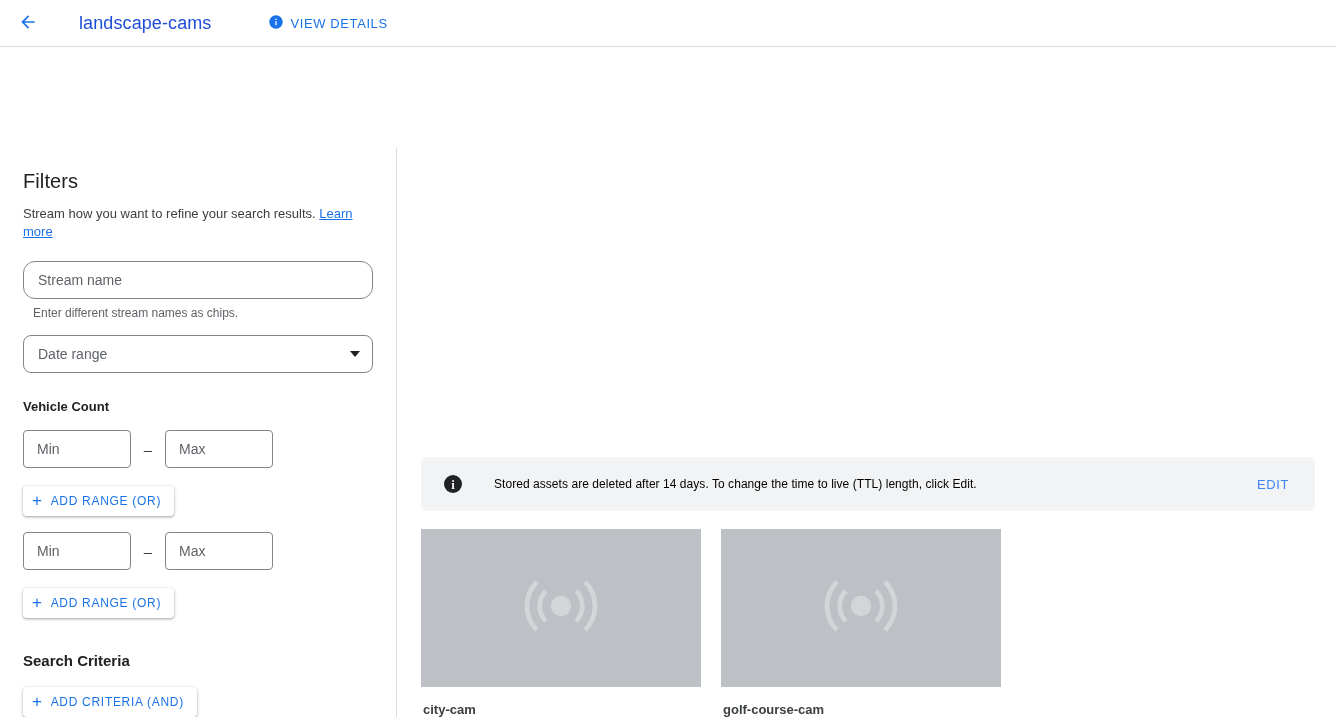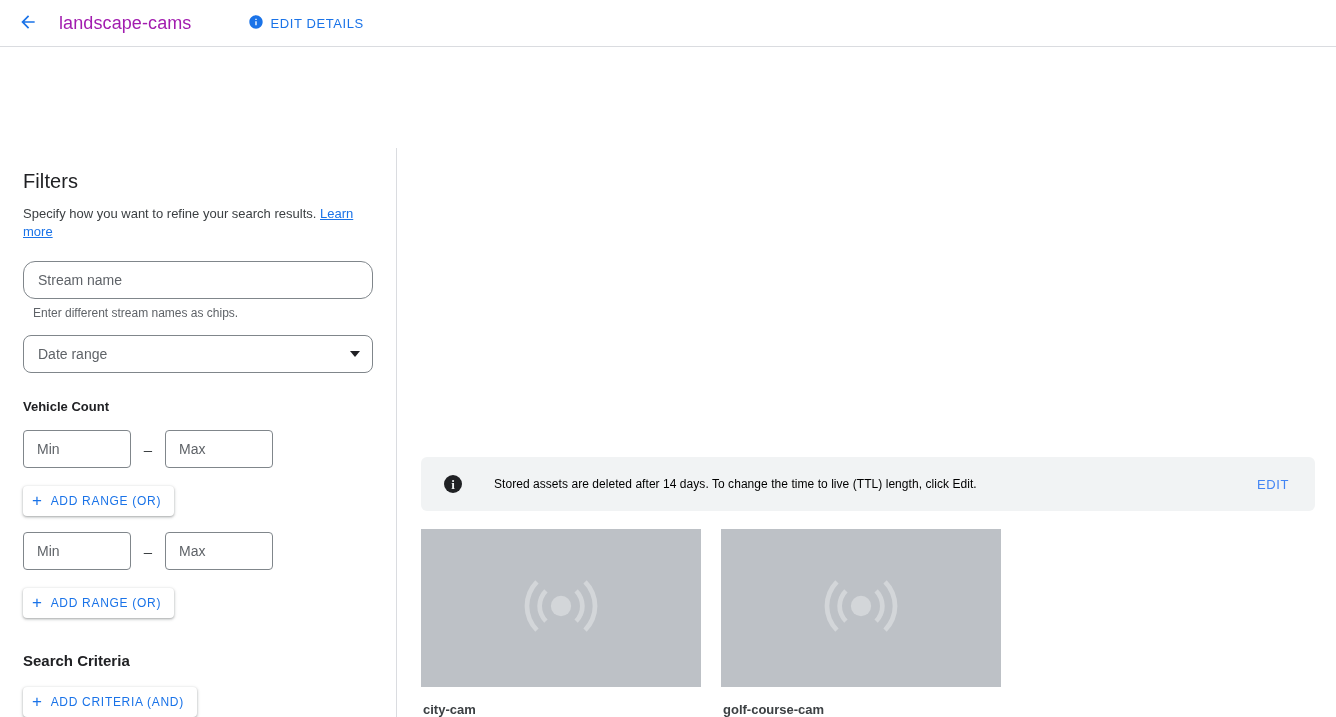--- a/index.html
+++ b/index.html
@@ -41,9 +41,9 @@
   .page-title {
     font-size: 18px;
     font-weight: 400;
-    color: #a21caf;
+    color: #1d4ed8;
     letter-spacing: 0.1px;
-    margin-left: 17px;
+    margin-left: 37px;
     white-space: nowrap;
   }
   .view-details {

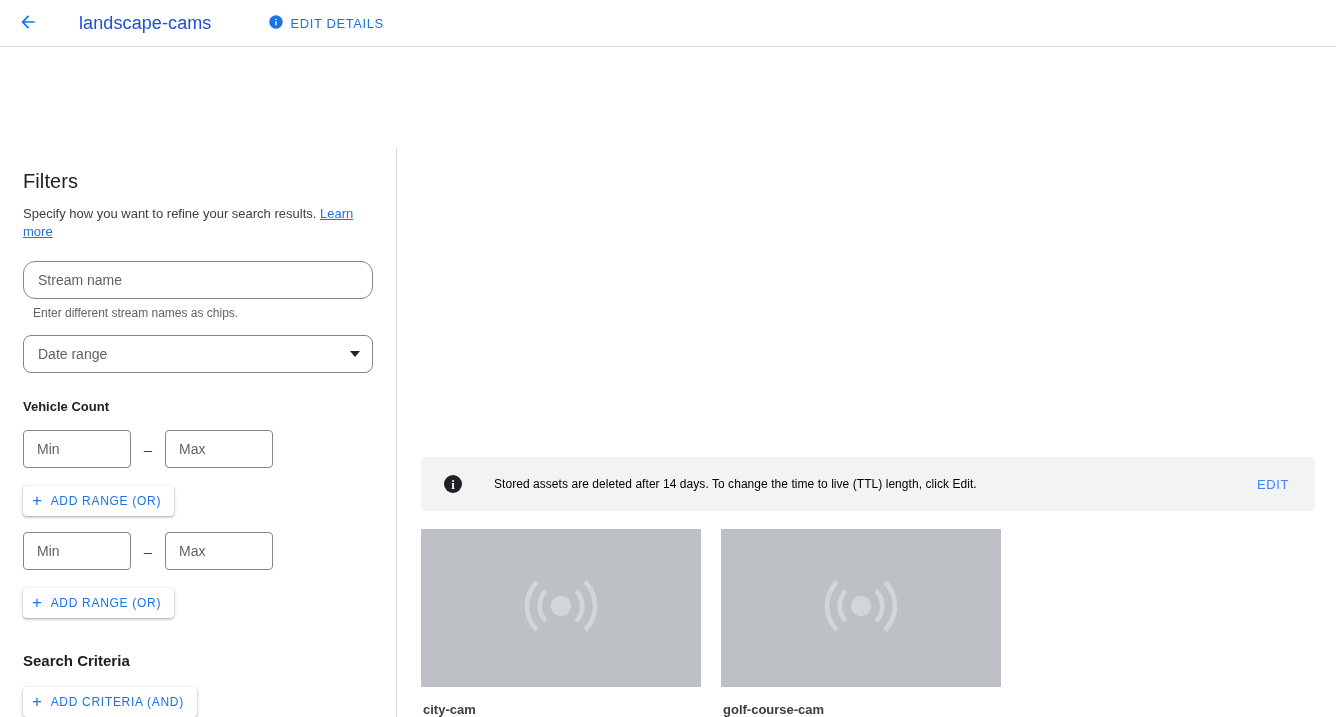--- a/index.html
+++ b/index.html
@@ -313,7 +313,7 @@
         <path d="M12 2C6.48 2 2 6.48 2 12s4.48 10 10 10 10-4.48 10-10S17.52 2 12 2zm1 15h-2v-6h2v6zm0-8h-2V7h2v2z"></path>
       </svg>
     </span>
-    <span class="view-details-label">EDIT DETAILS</span>
+    <span class="view-details-label">VIEW DETAILS</span>
   </button>
 </div>
 

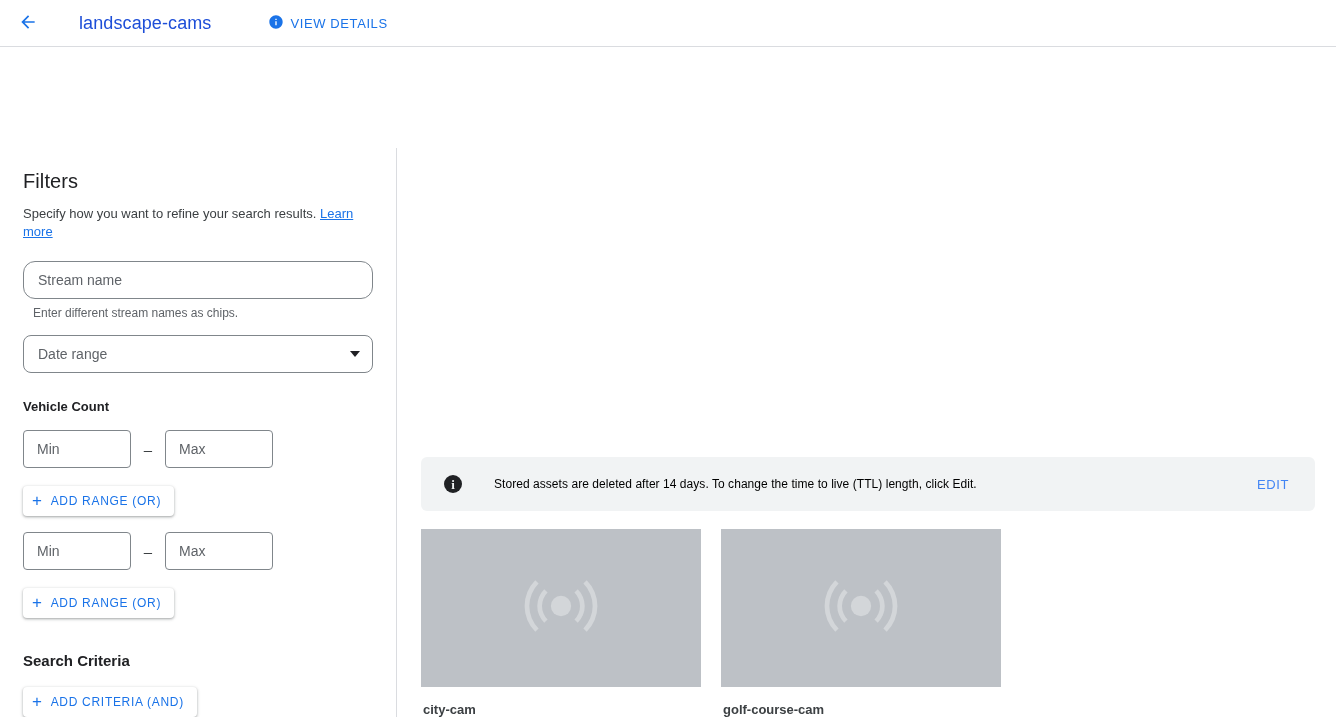--- a/index.html
+++ b/index.html
@@ -323,7 +323,7 @@
     <h1 class="filters-heading">Filters</h1>
 
     <p class="filters-desc">
-      <span>Specify how you want to refine your search results.</span>
+      <span>Stream how you want to refine your search results.</span>
       <a class="learn-more">Learn more</a>
     </p>
 

